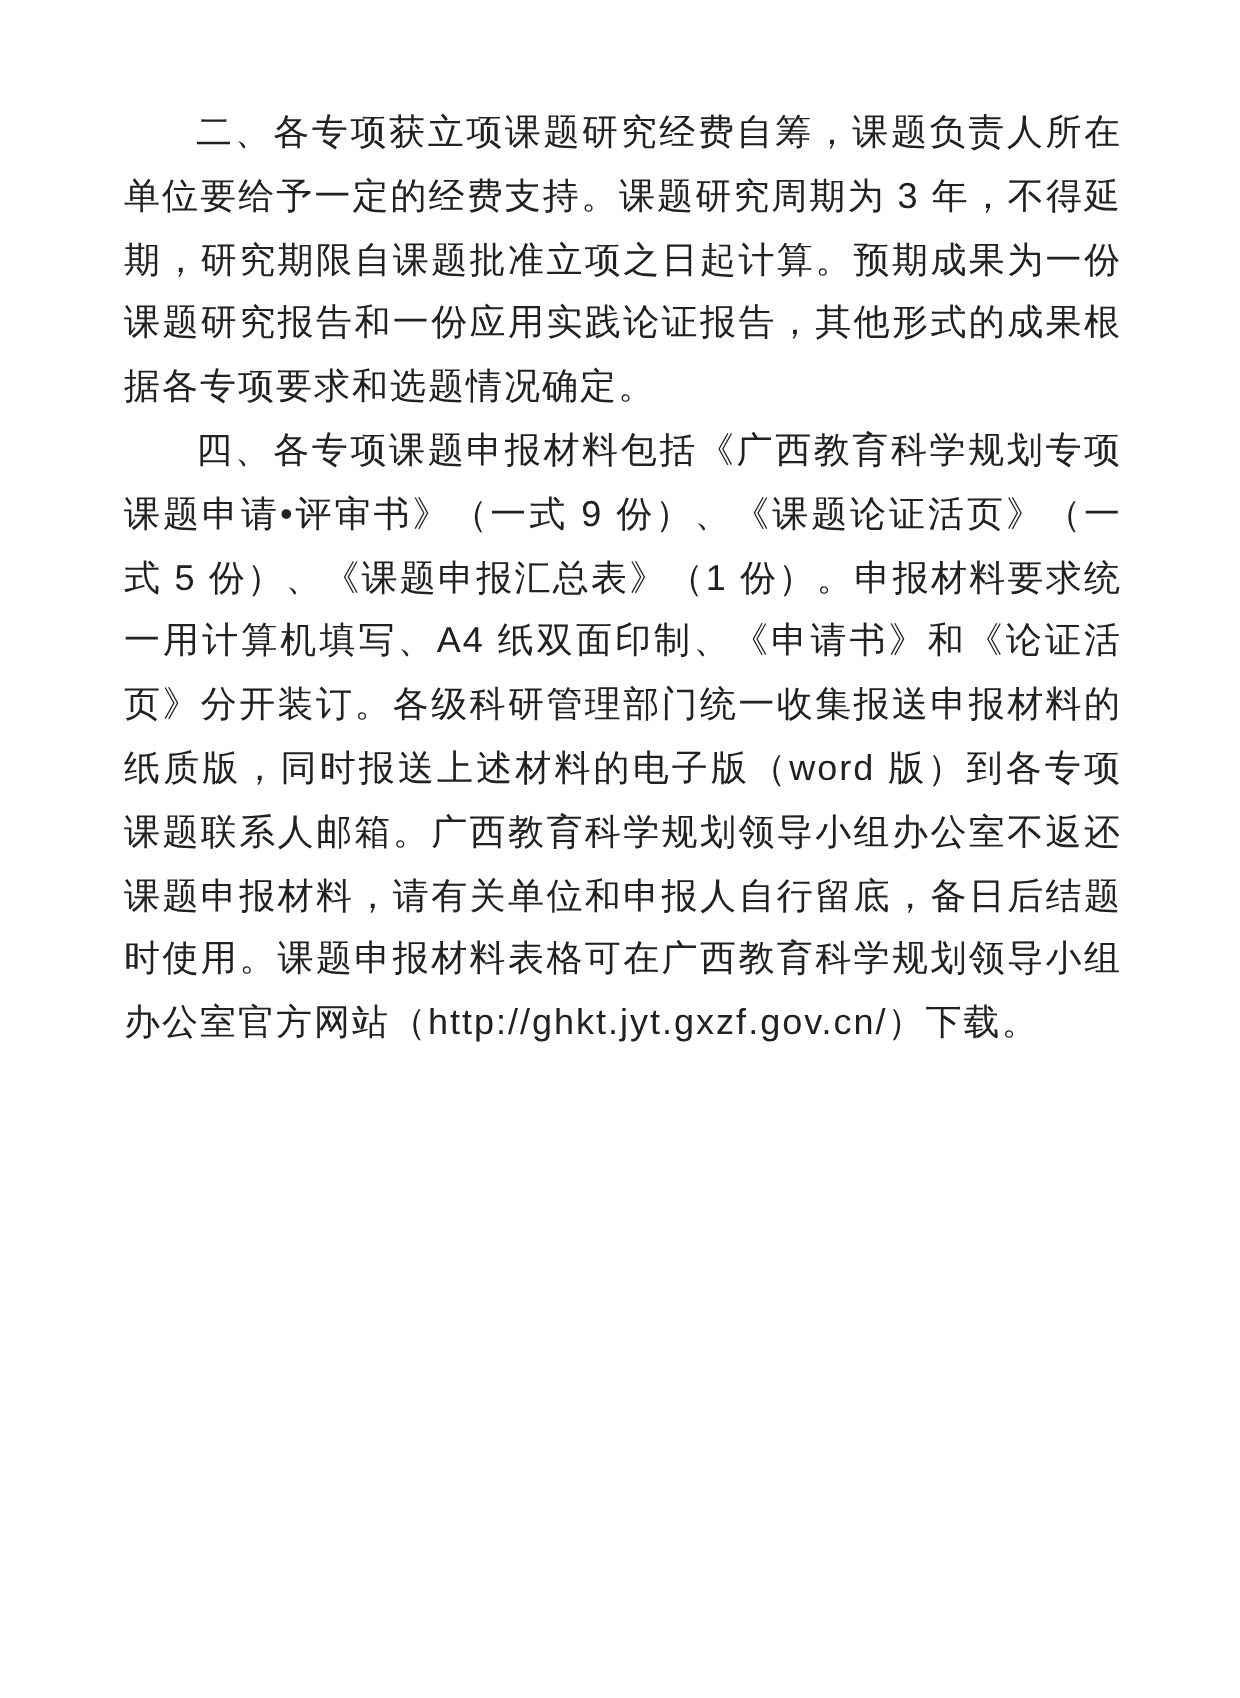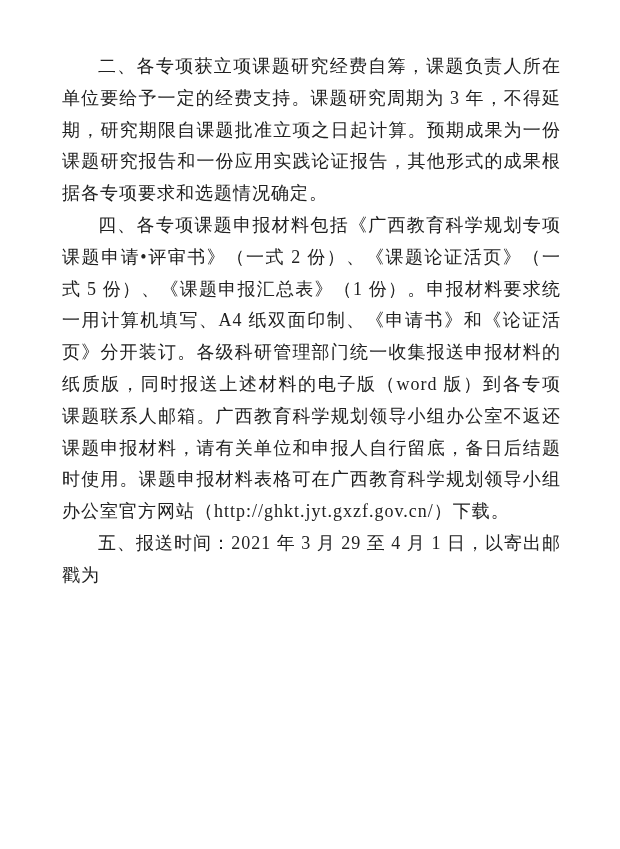--- a/index.html
+++ b/index.html
@@ -13,7 +13,7 @@
     height: 692px;
     background: #ffffff;
     overflow: hidden;
-    font-family: Liberation Serif, serif;
+    font-family: Liberation Sans, sans-serif;
   }
   .doc-body {
     position: absolute;

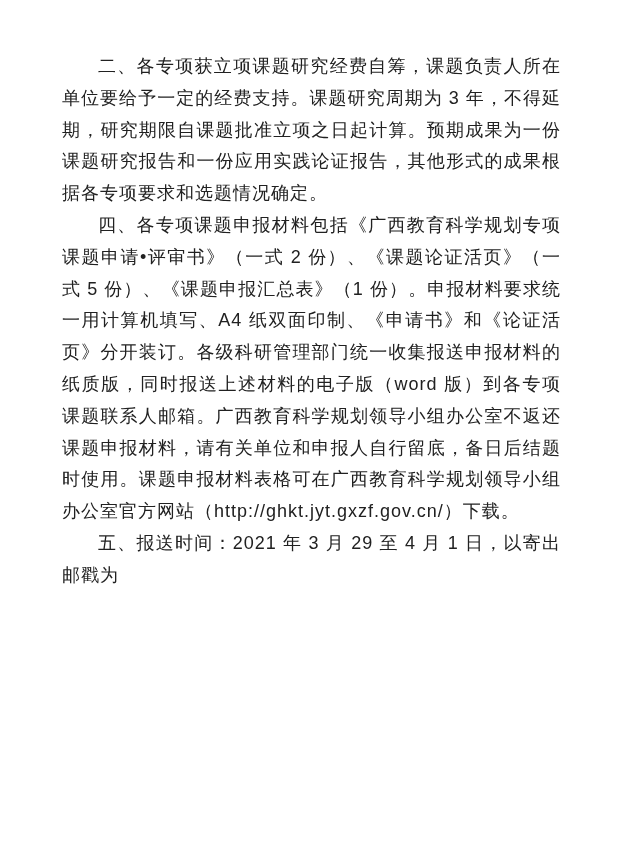--- a/index.html
+++ b/index.html
@@ -48,7 +48,7 @@
 <div class="page">
   <div class="doc-body">
     <p>二、各专项获立项课题研究经费自筹，课题负责人所在单位要给予一定的经费支持。课题研究周期为 3 年，不得延期，研究期限自课题批准立项之日起计算。预期成果为一份课题研究报告和一份应用实践论证报告，其他形式的成果根据各专项要求和选题情况确定。</p>
-    <p>四、各专项课题申报材料包括《广西教育科学规划专项课题申请•评审书》（一式 2 份）、《课题论证活页》（一式 5 份）、《课题申报汇总表》（1 份）。申报材料要求统一用计算机填写、A4 纸双面印制、《申请书》和《论证活页》分开装订。各级科研管理部门统一收集报送申报材料的纸质版，同时报送上述材料的电子版（word 版）到各专项课题联系人邮箱。广西教育科学规划领导小组办公室不返还课题申报材料，请有关单位和申报人自行留底，备日后结题时使用。课题申报材料表格可在广西教育科学规划领导小组办公室官方网站（http://ghkt.jyt.gxzf.gov.cn/）下载。</p>
+    <p>四、各专项课题申报材料包括《广西教育科学规划专项课题申请•评审书》（一式 9 份）、《课题论证活页》（一式 5 份）、《课题申报汇总表》（1 份）。申报材料要求统一用计算机填写、A4 纸双面印制、《申请书》和《论证活页》分开装订。各级科研管理部门统一收集报送申报材料的纸质版，同时报送上述材料的电子版（word 版）到各专项课题联系人邮箱。广西教育科学规划领导小组办公室不返还课题申报材料，请有关单位和申报人自行留底，备日后结题时使用。课题申报材料表格可在广西教育科学规划领导小组办公室官方网站（http://ghkt.jyt.gxzf.gov.cn/）下载。</p>
     <p>五、报送时间：2021 年 3 月 29 至 4 月 1 日，以寄出邮戳为</p>
   </div>
   <div class="page-footer">— 2 —</div>

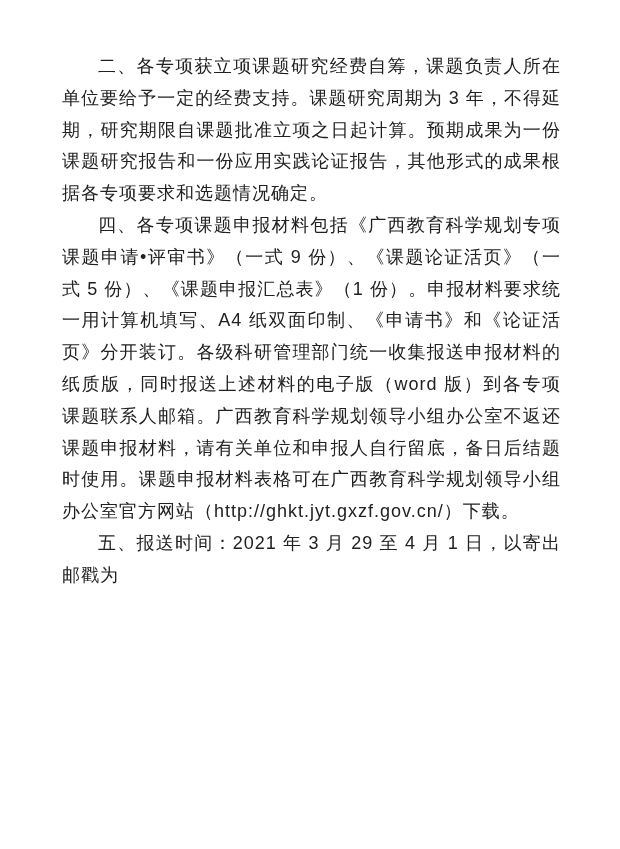--- a/index.html
+++ b/index.html
@@ -49,7 +49,6 @@
   <div class="doc-body">
     <p>二、各专项获立项课题研究经费自筹，课题负责人所在单位要给予一定的经费支持。课题研究周期为 3 年，不得延期，研究期限自课题批准立项之日起计算。预期成果为一份课题研究报告和一份应用实践论证报告，其他形式的成果根据各专项要求和选题情况确定。</p>
     <p>四、各专项课题申报材料包括《广西教育科学规划专项课题申请•评审书》（一式 9 份）、《课题论证活页》（一式 5 份）、《课题申报汇总表》（1 份）。申报材料要求统一用计算机填写、A4 纸双面印制、《申请书》和《论证活页》分开装订。各级科研管理部门统一收集报送申报材料的纸质版，同时报送上述材料的电子版（word 版）到各专项课题联系人邮箱。广西教育科学规划领导小组办公室不返还课题申报材料，请有关单位和申报人自行留底，备日后结题时使用。课题申报材料表格可在广西教育科学规划领导小组办公室官方网站（http://ghkt.jyt.gxzf.gov.cn/）下载。</p>
-    <p>五、报送时间：2021 年 3 月 29 至 4 月 1 日，以寄出邮戳为</p>
   </div>
   <div class="page-footer">— 2 —</div>
 </div>

